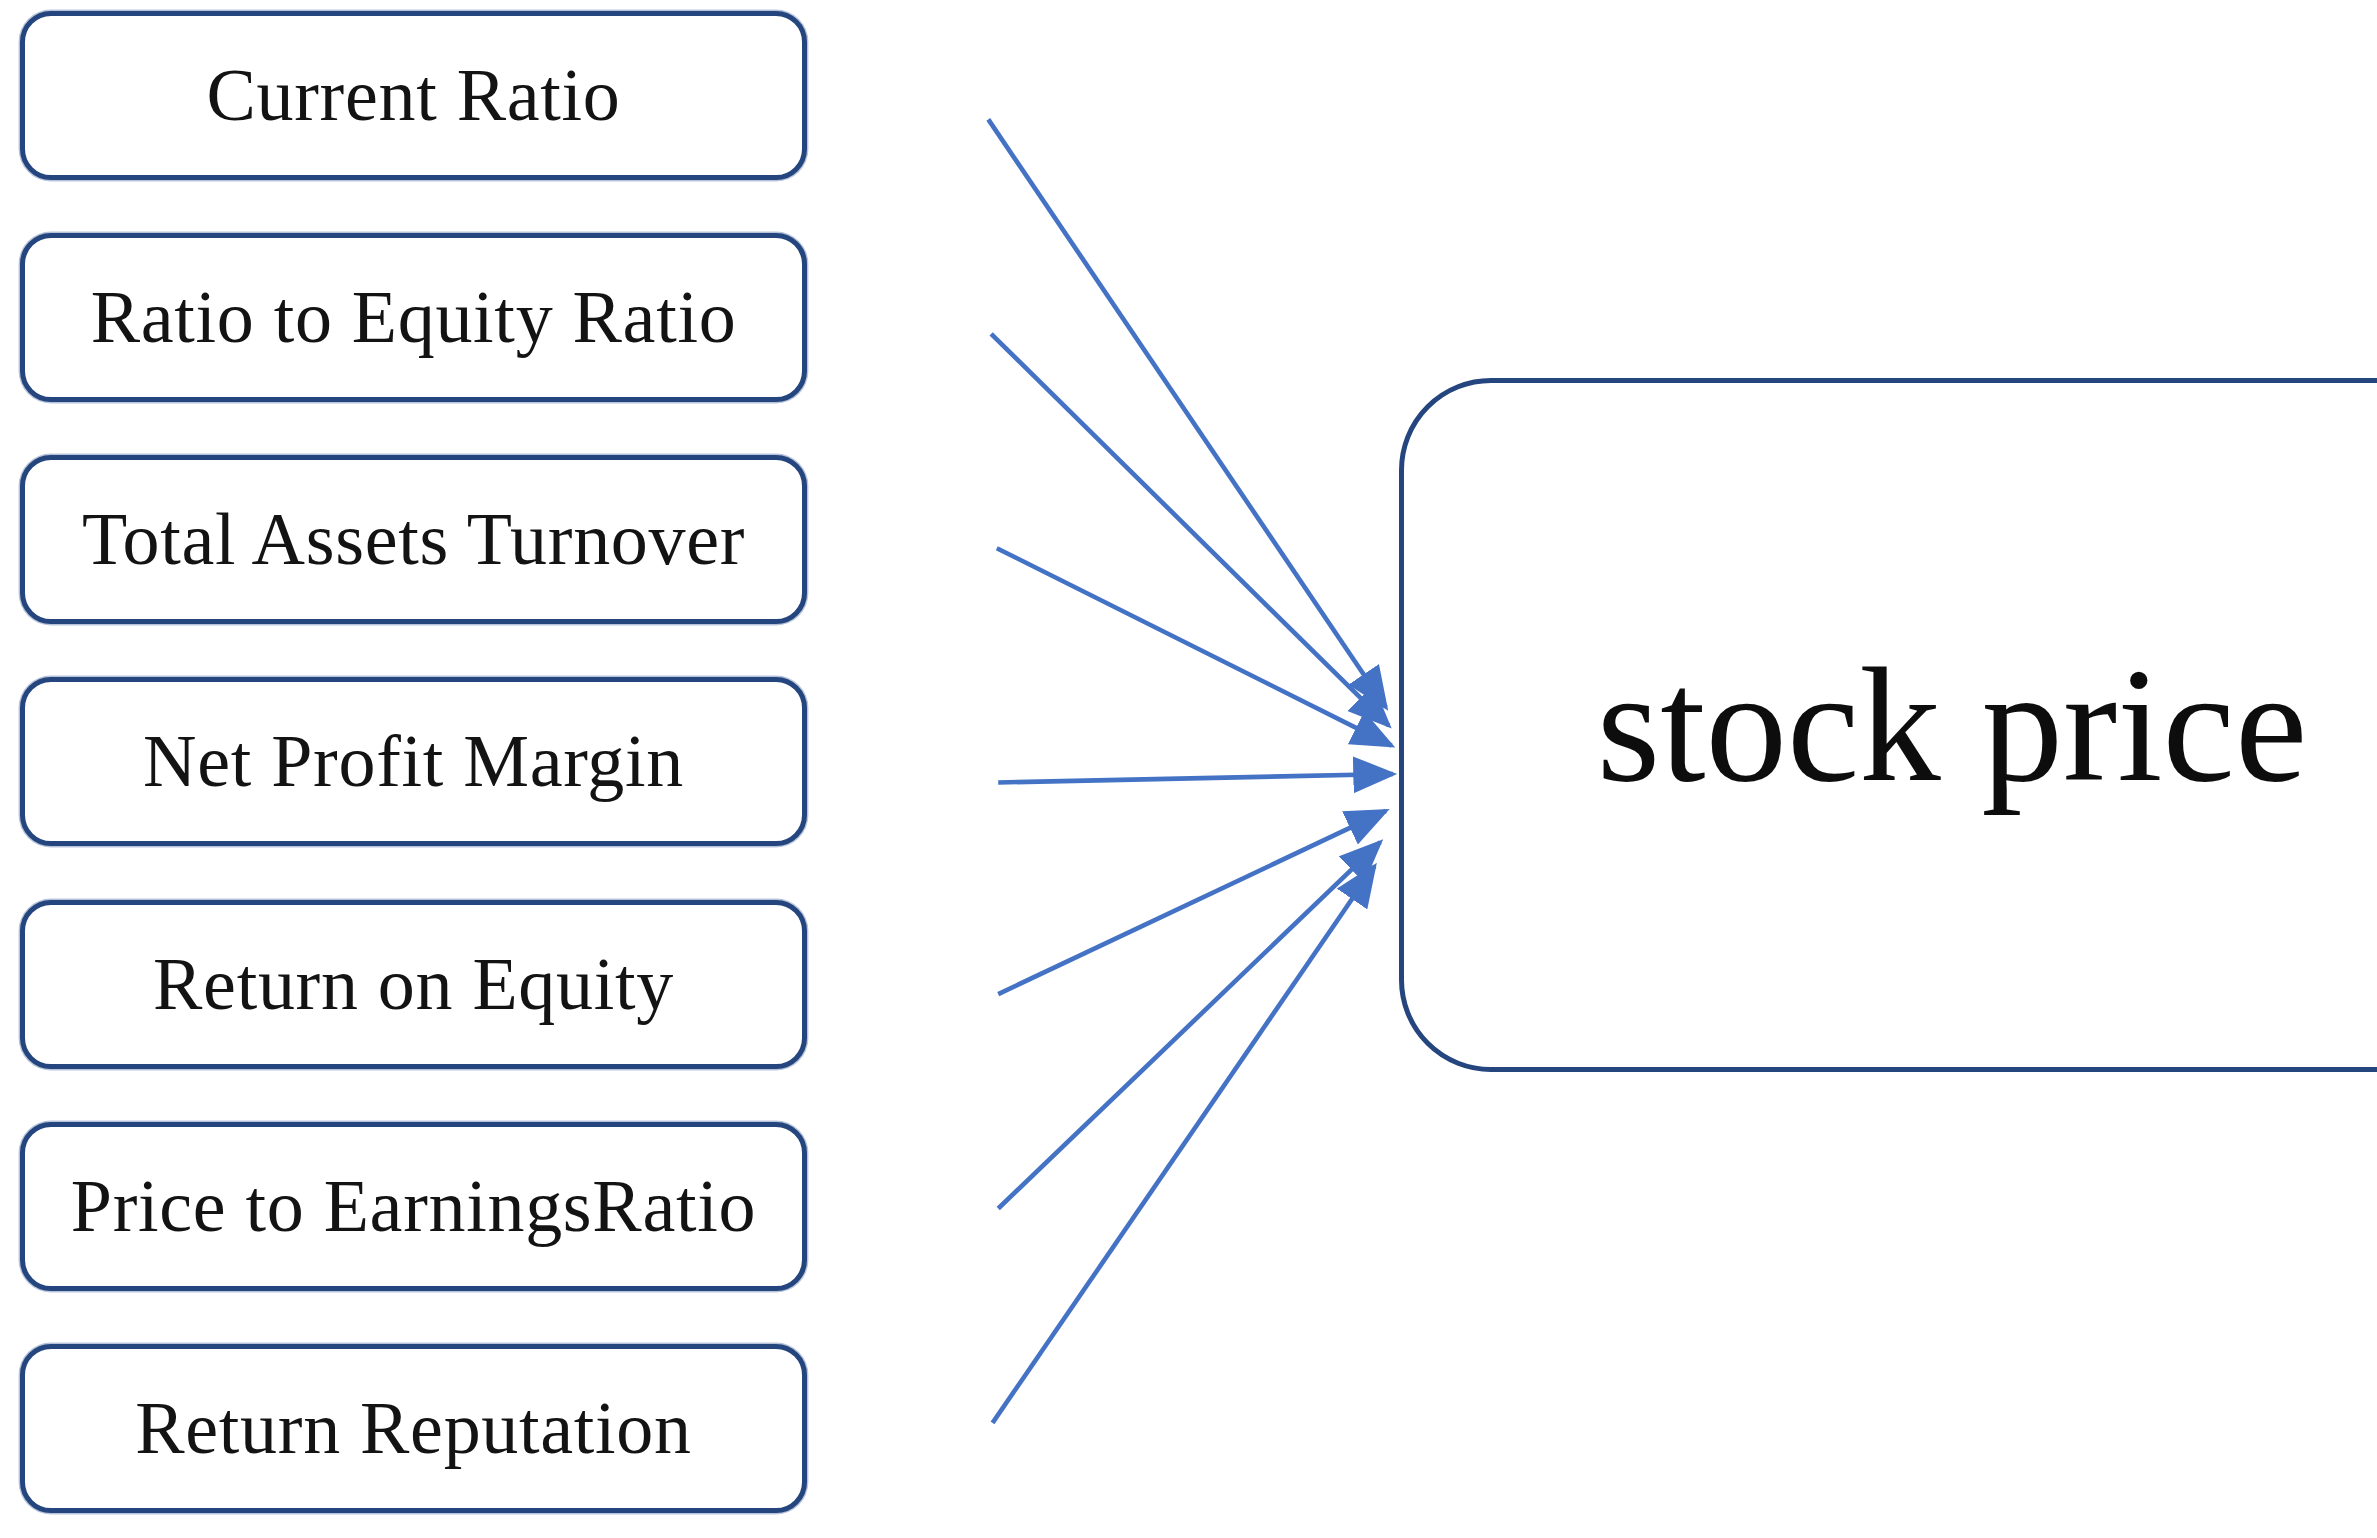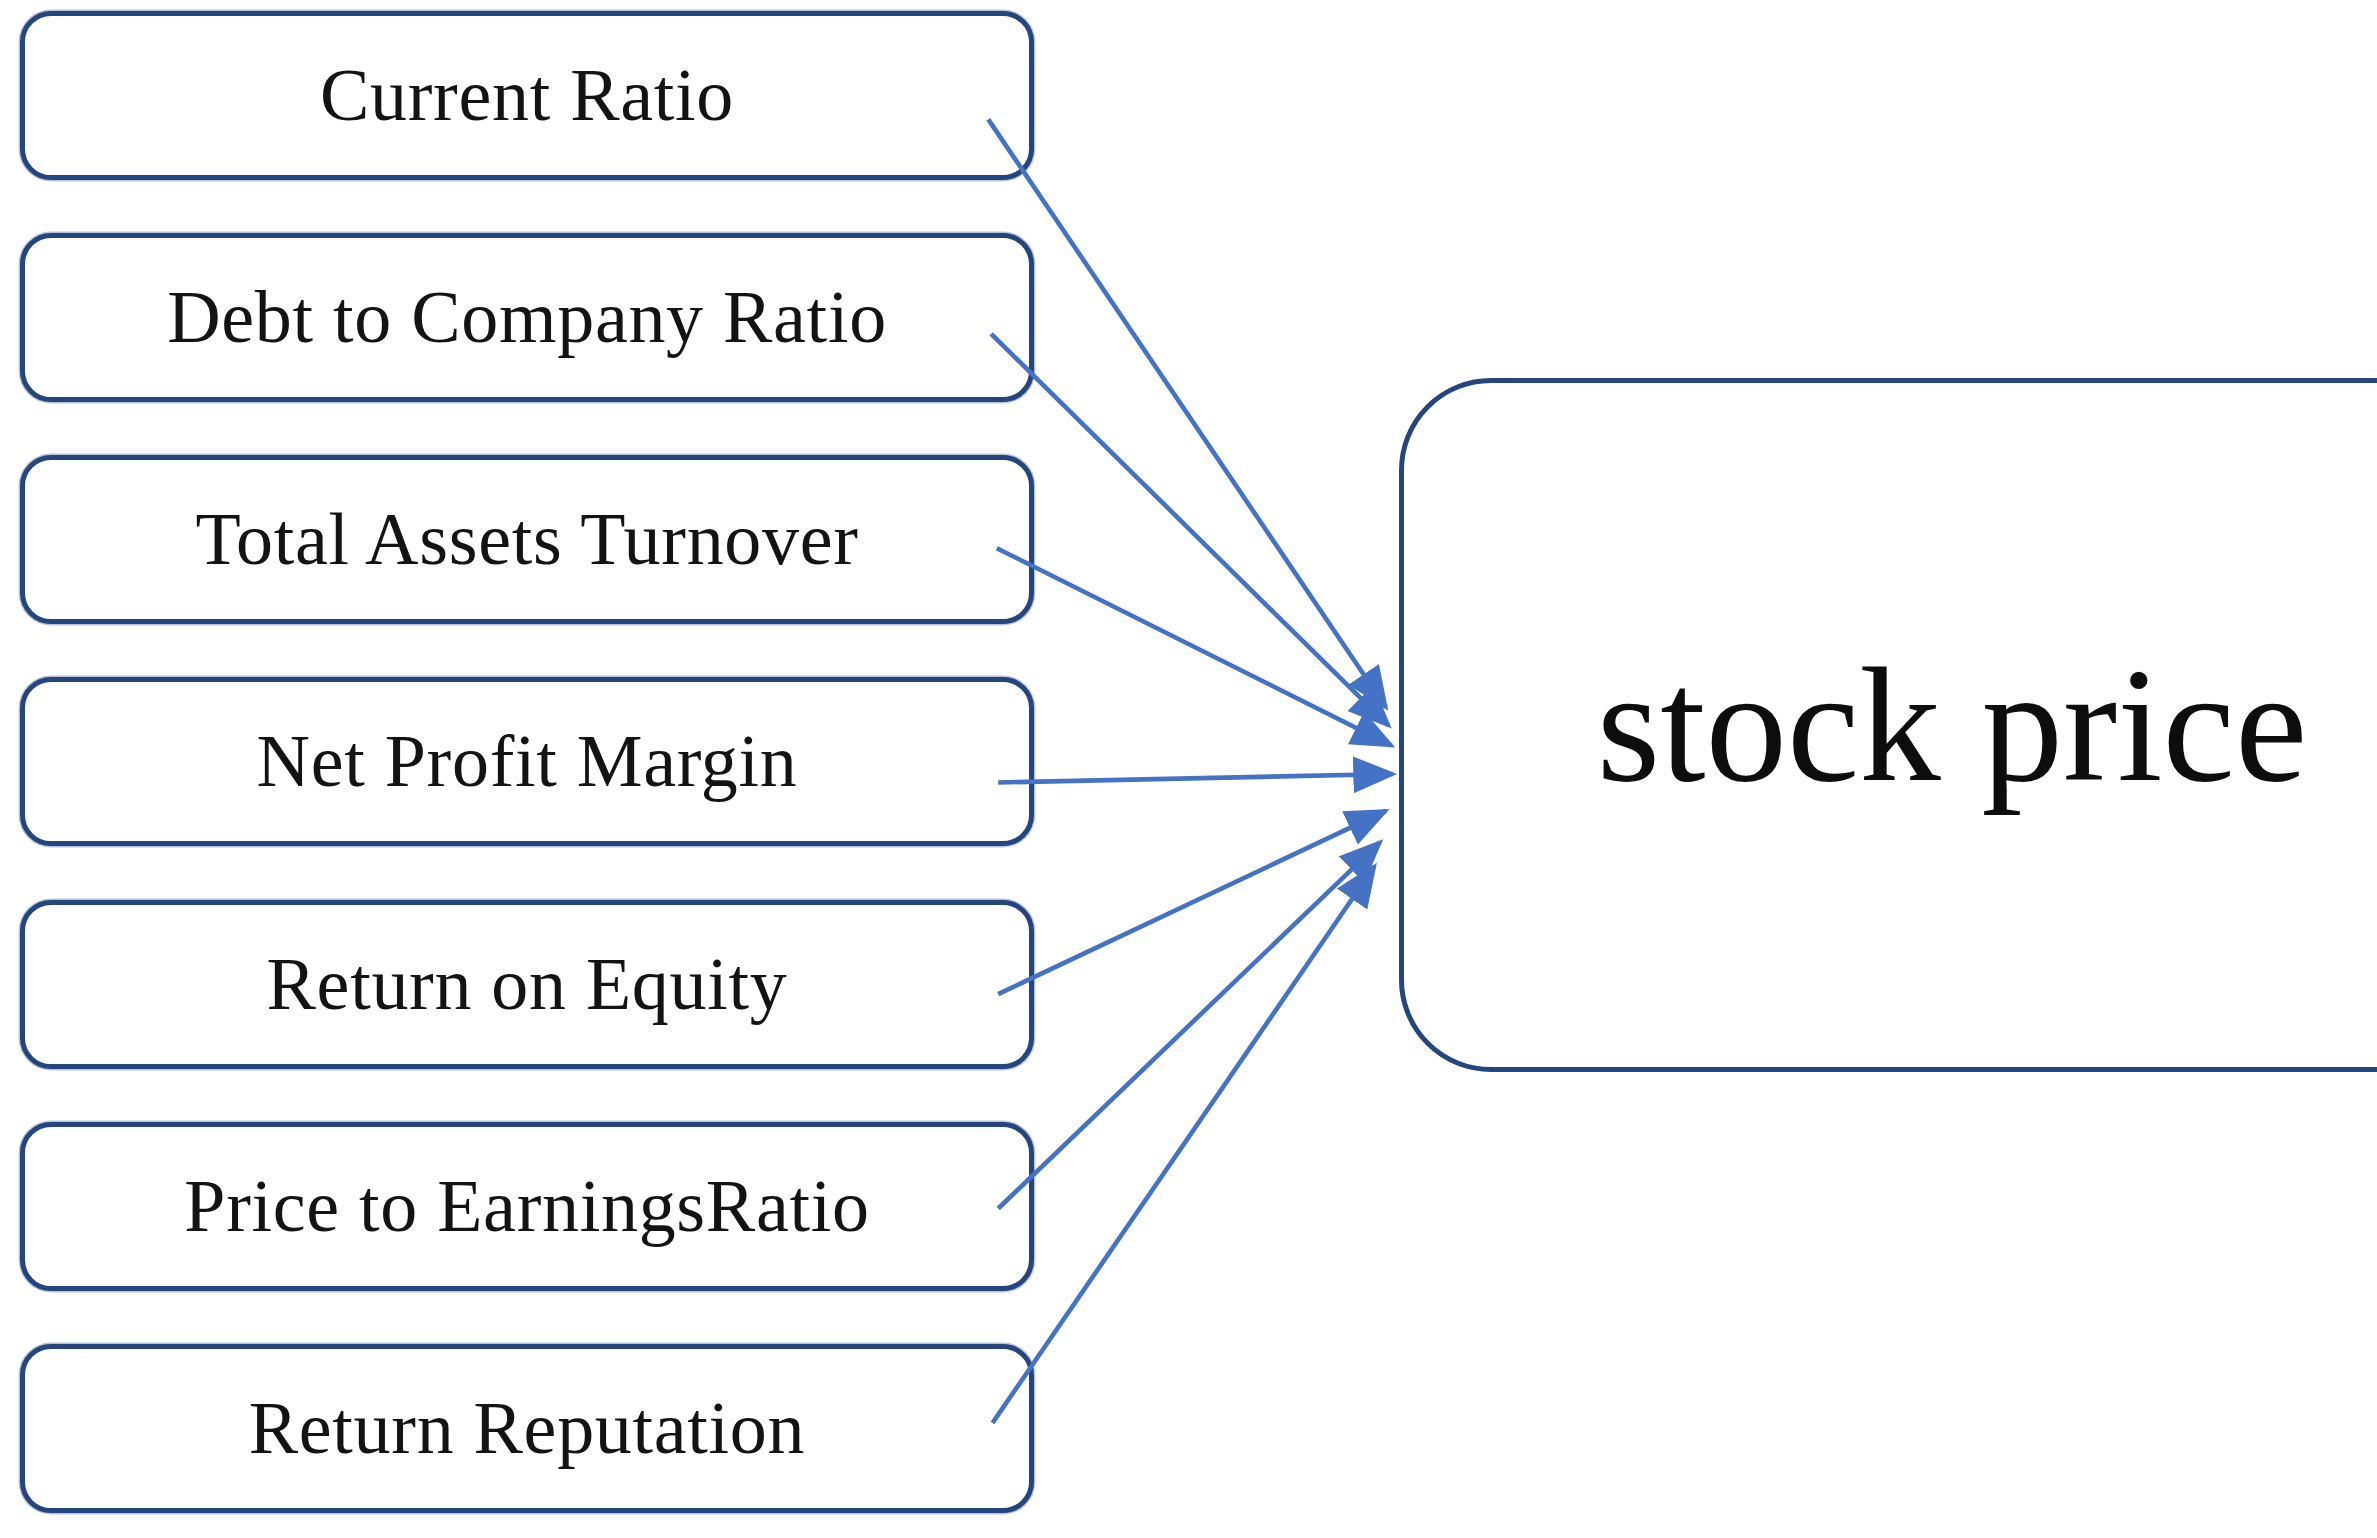--- a/index.html
+++ b/index.html
@@ -13,7 +13,7 @@
   .factor-box{
     position:absolute;
     left:20px;
-    width:1014px;height:169px;
+    width:787px;height:169px;
     box-sizing:border-box;
     background:#ffffff;
     border:5px solid #24457E;

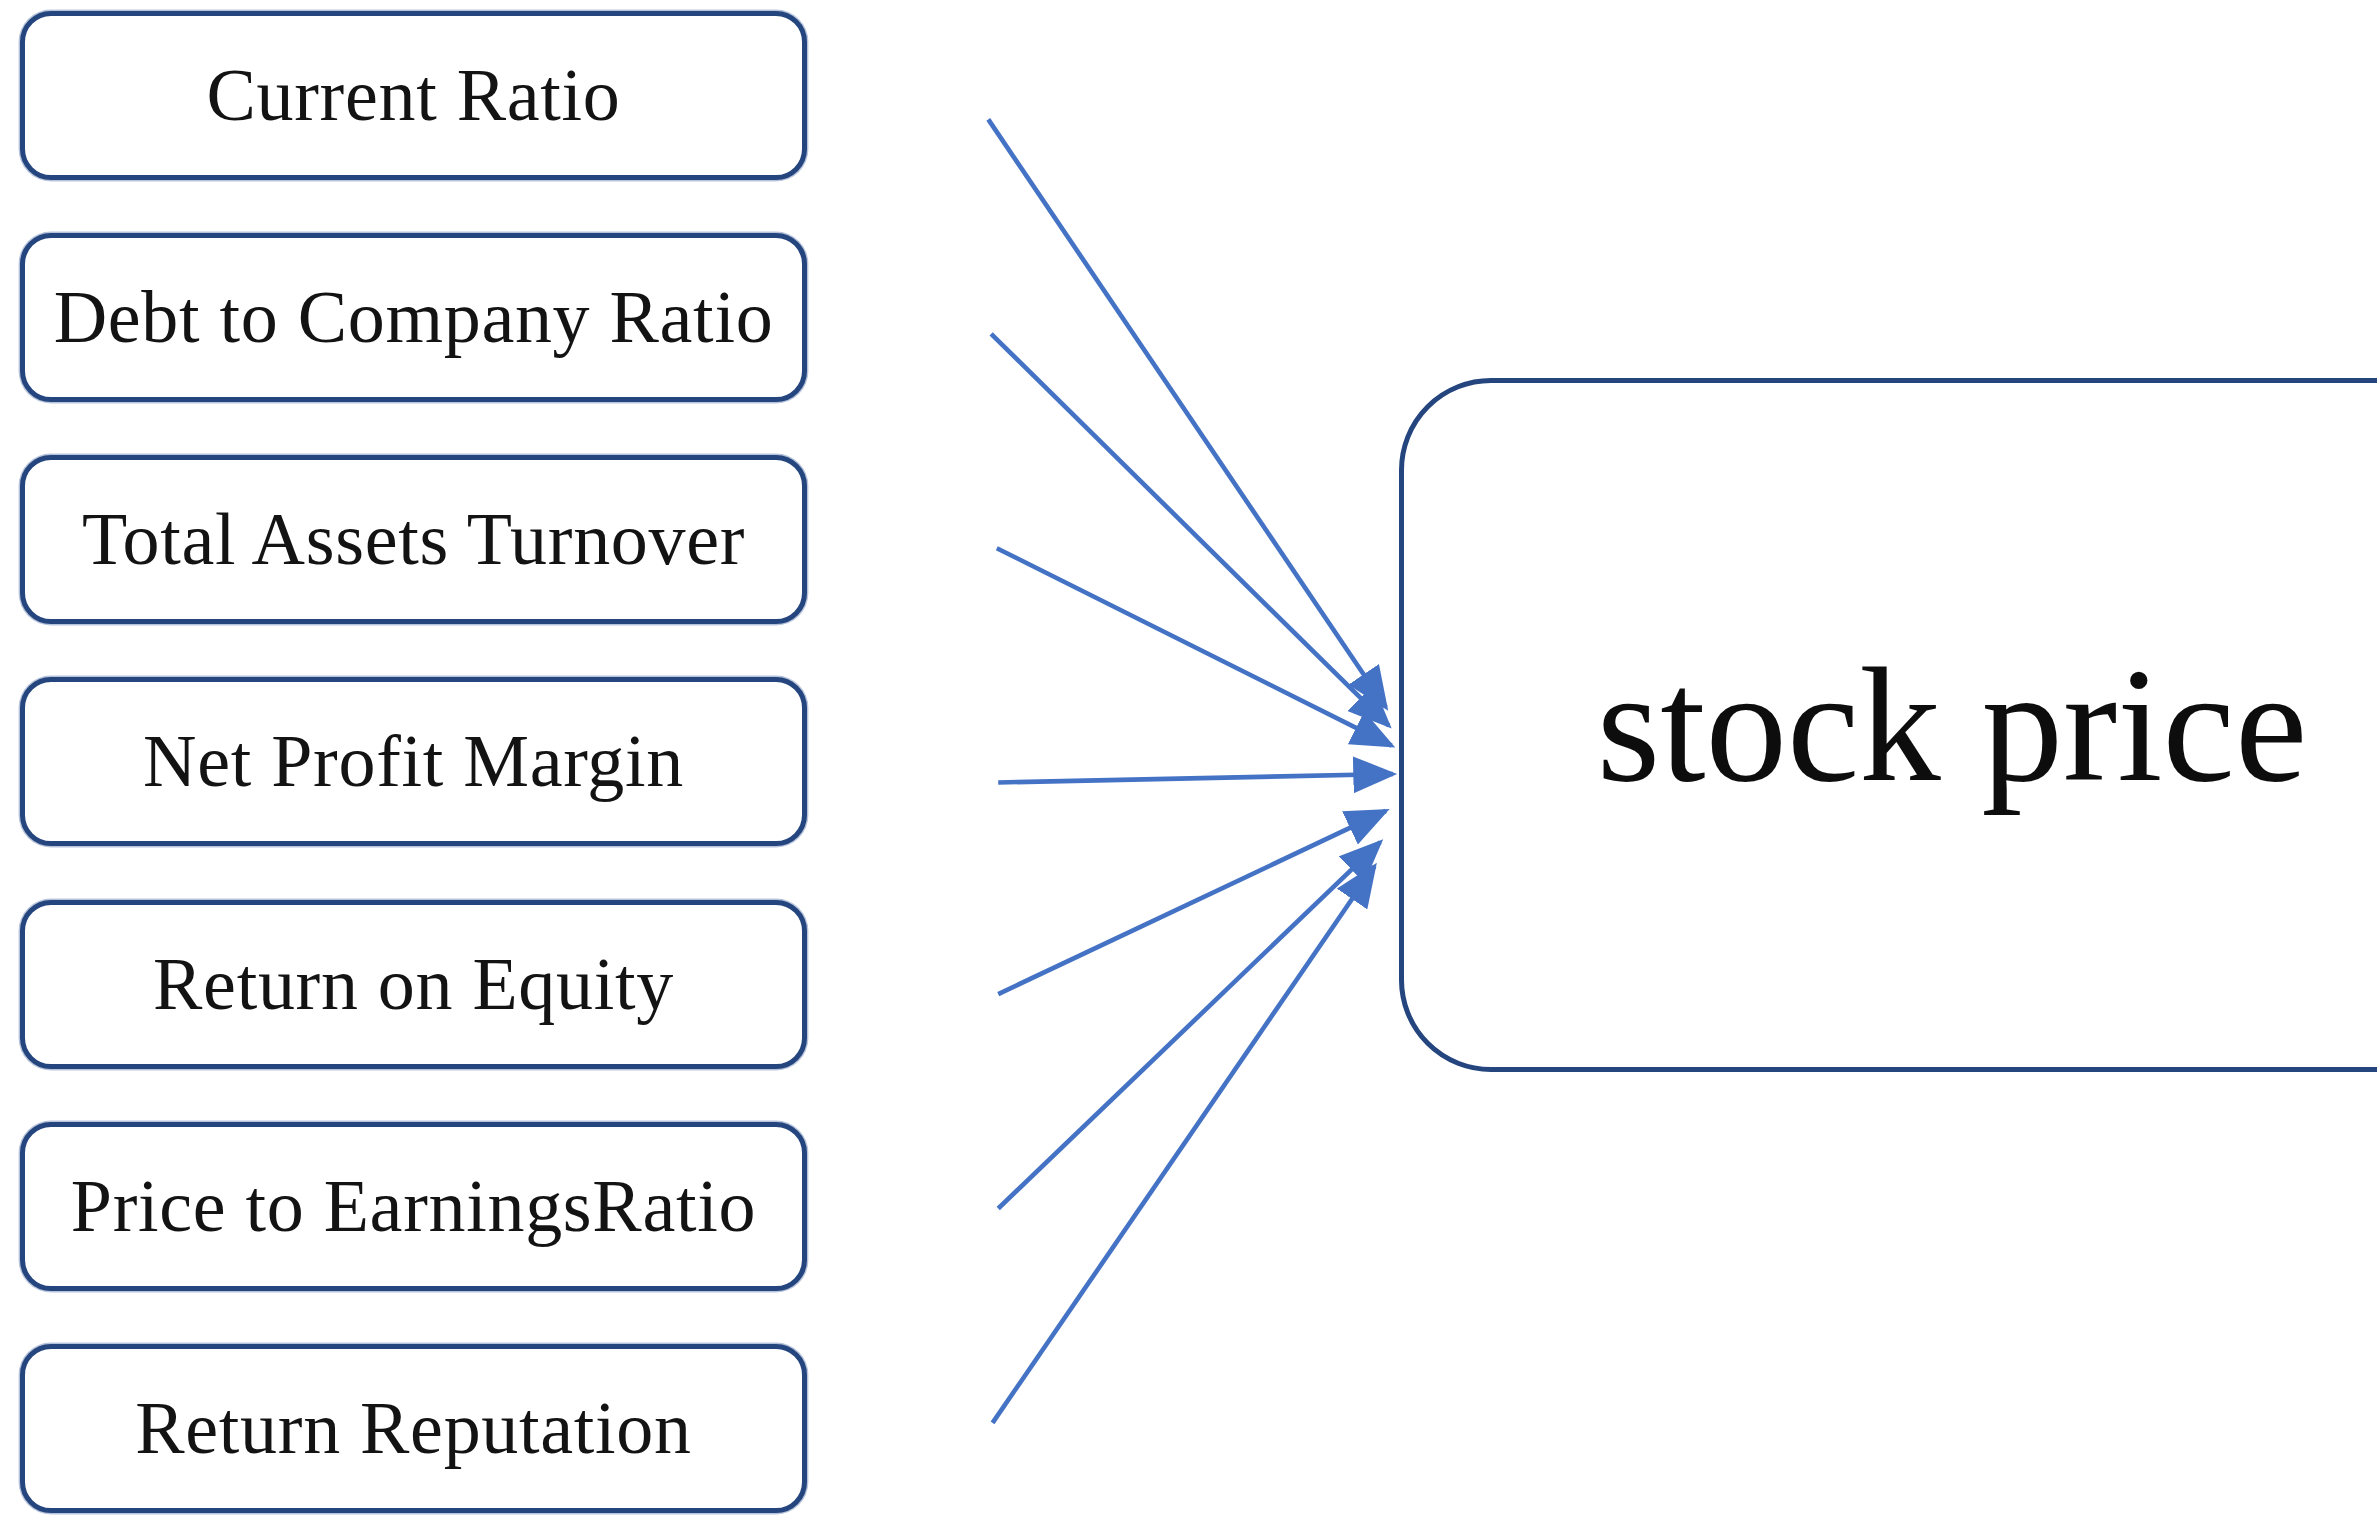--- a/index.html
+++ b/index.html
@@ -65,7 +65,7 @@
     <span class="factor-label">Current Ratio</span>
   </div>
   <div class="factor-box" style="top:233px">
-    <span class="factor-label">Debt to Company Ratio</span>
+    <span class="factor-label">Ratio to Equity Ratio</span>
   </div>
   <div class="factor-box" style="top:677px">
     <span class="factor-label">Net Profit Margin</span>

